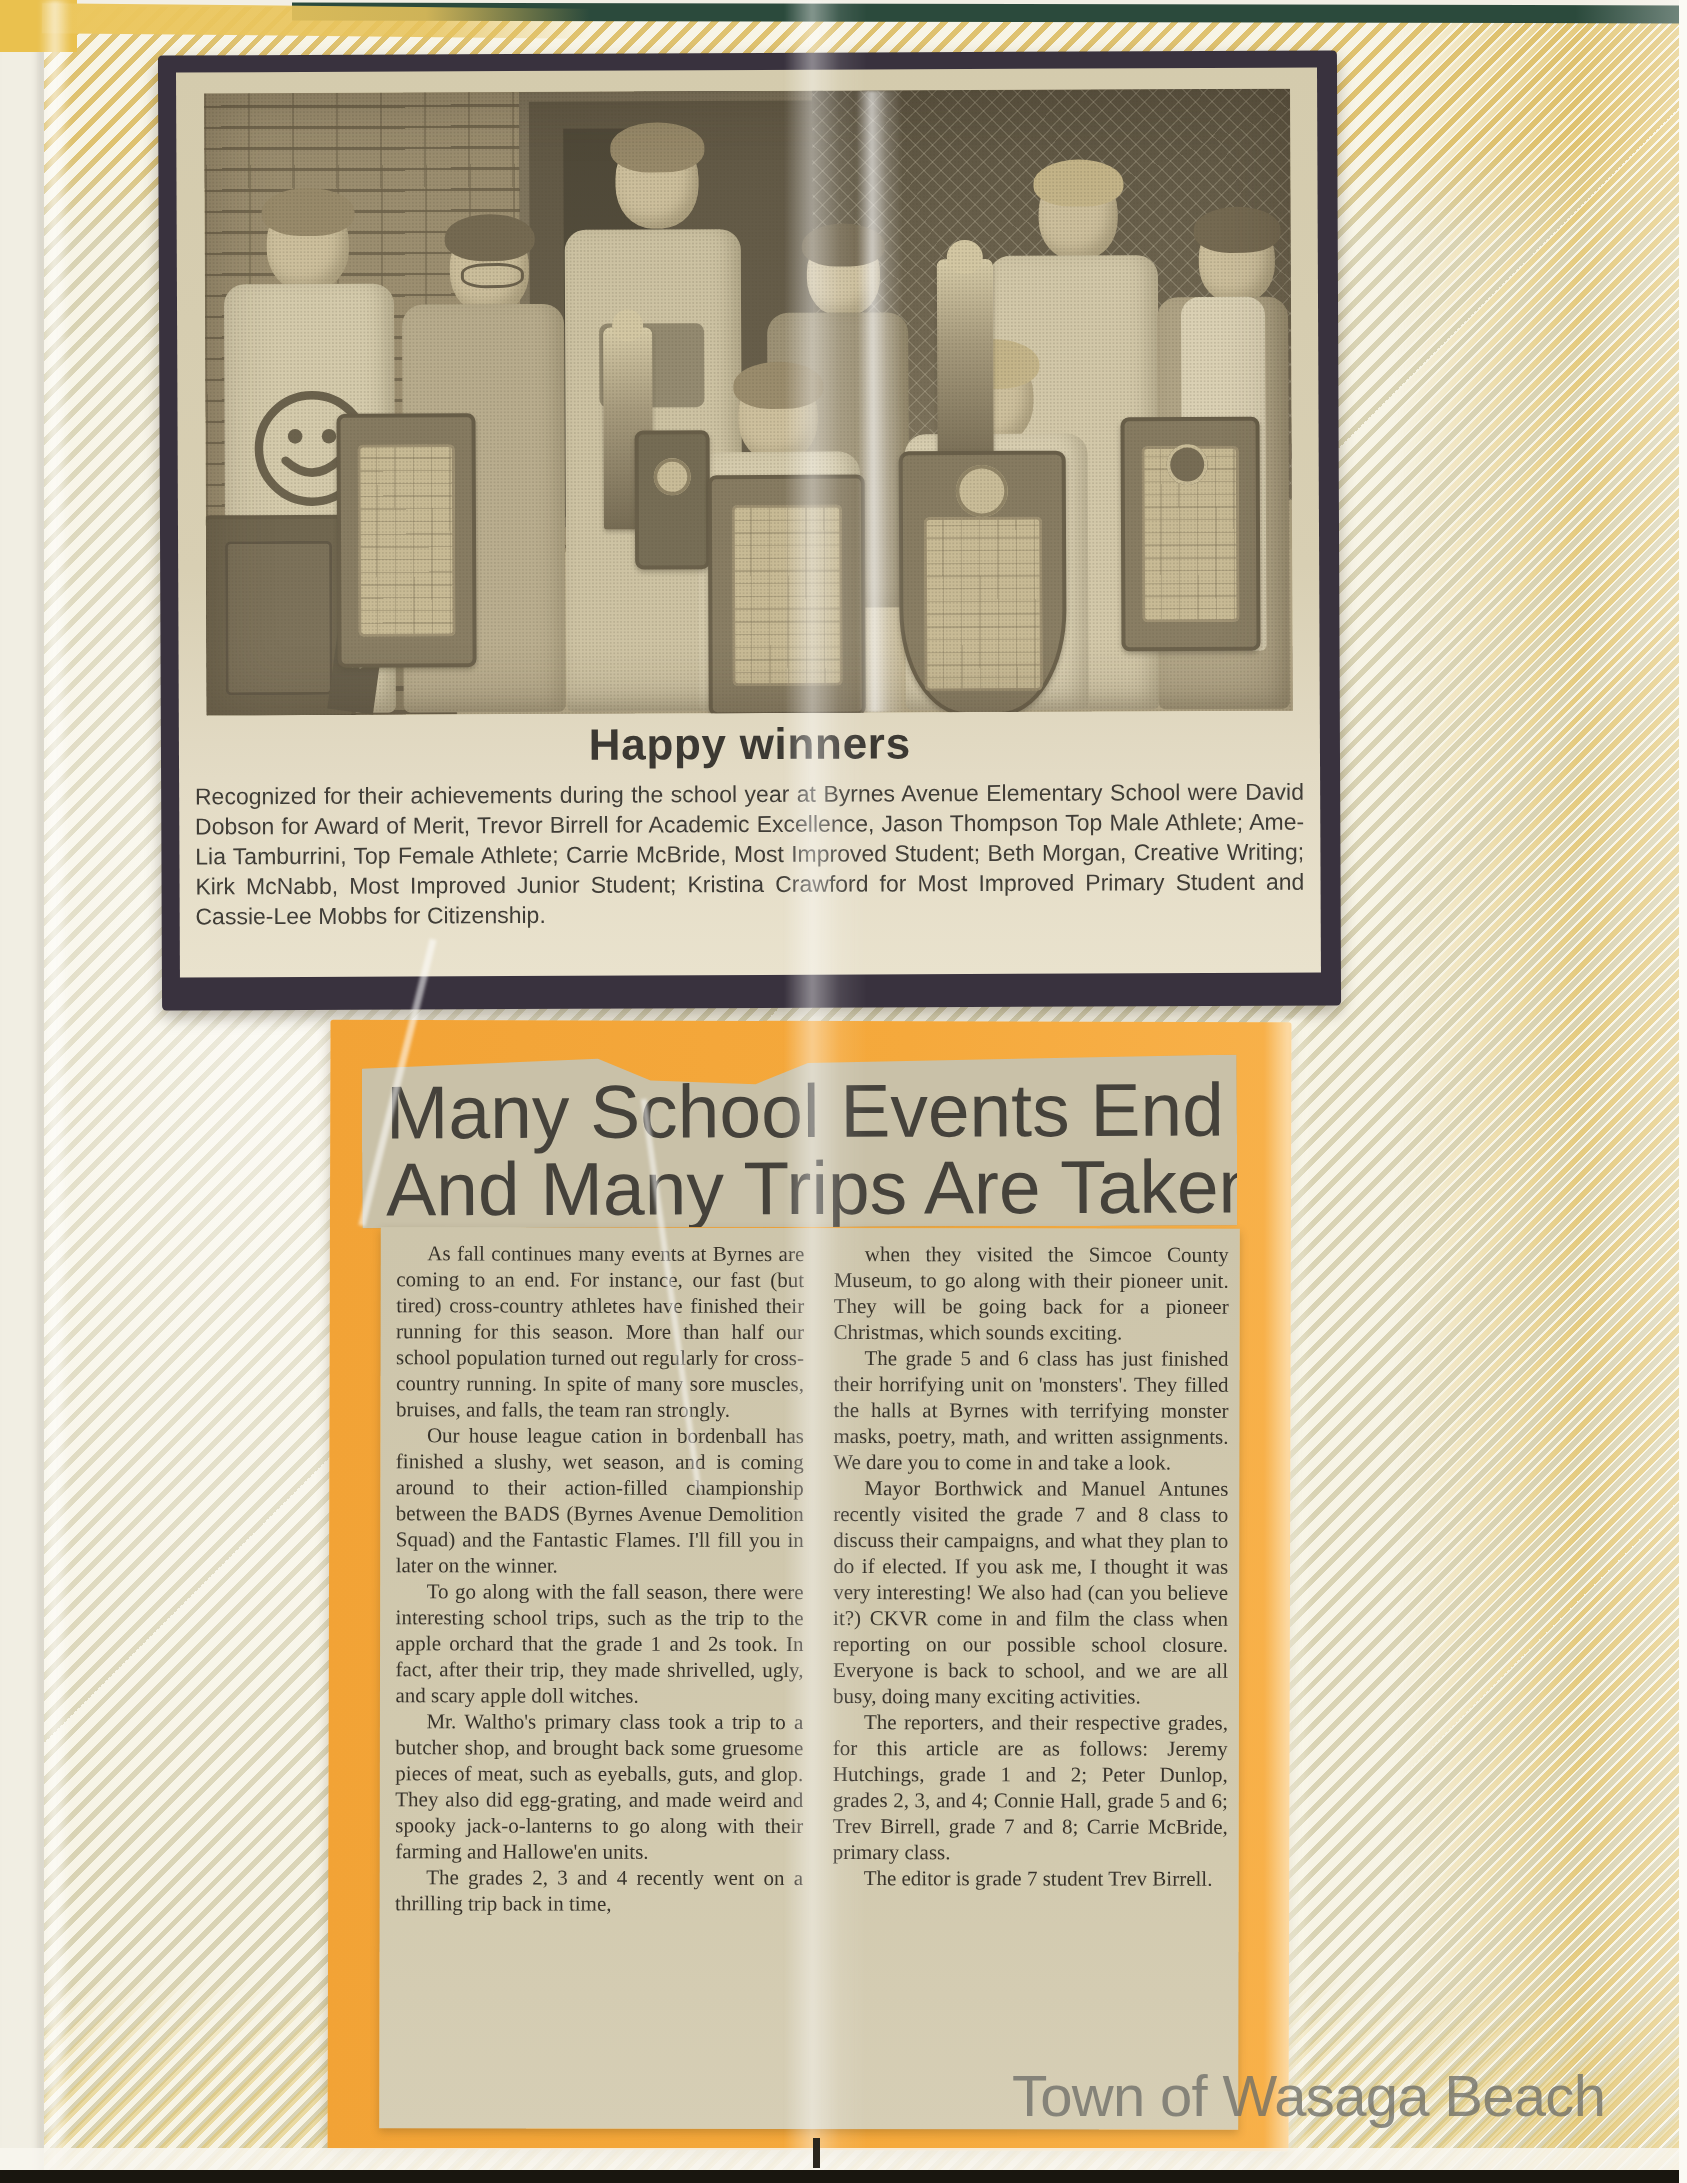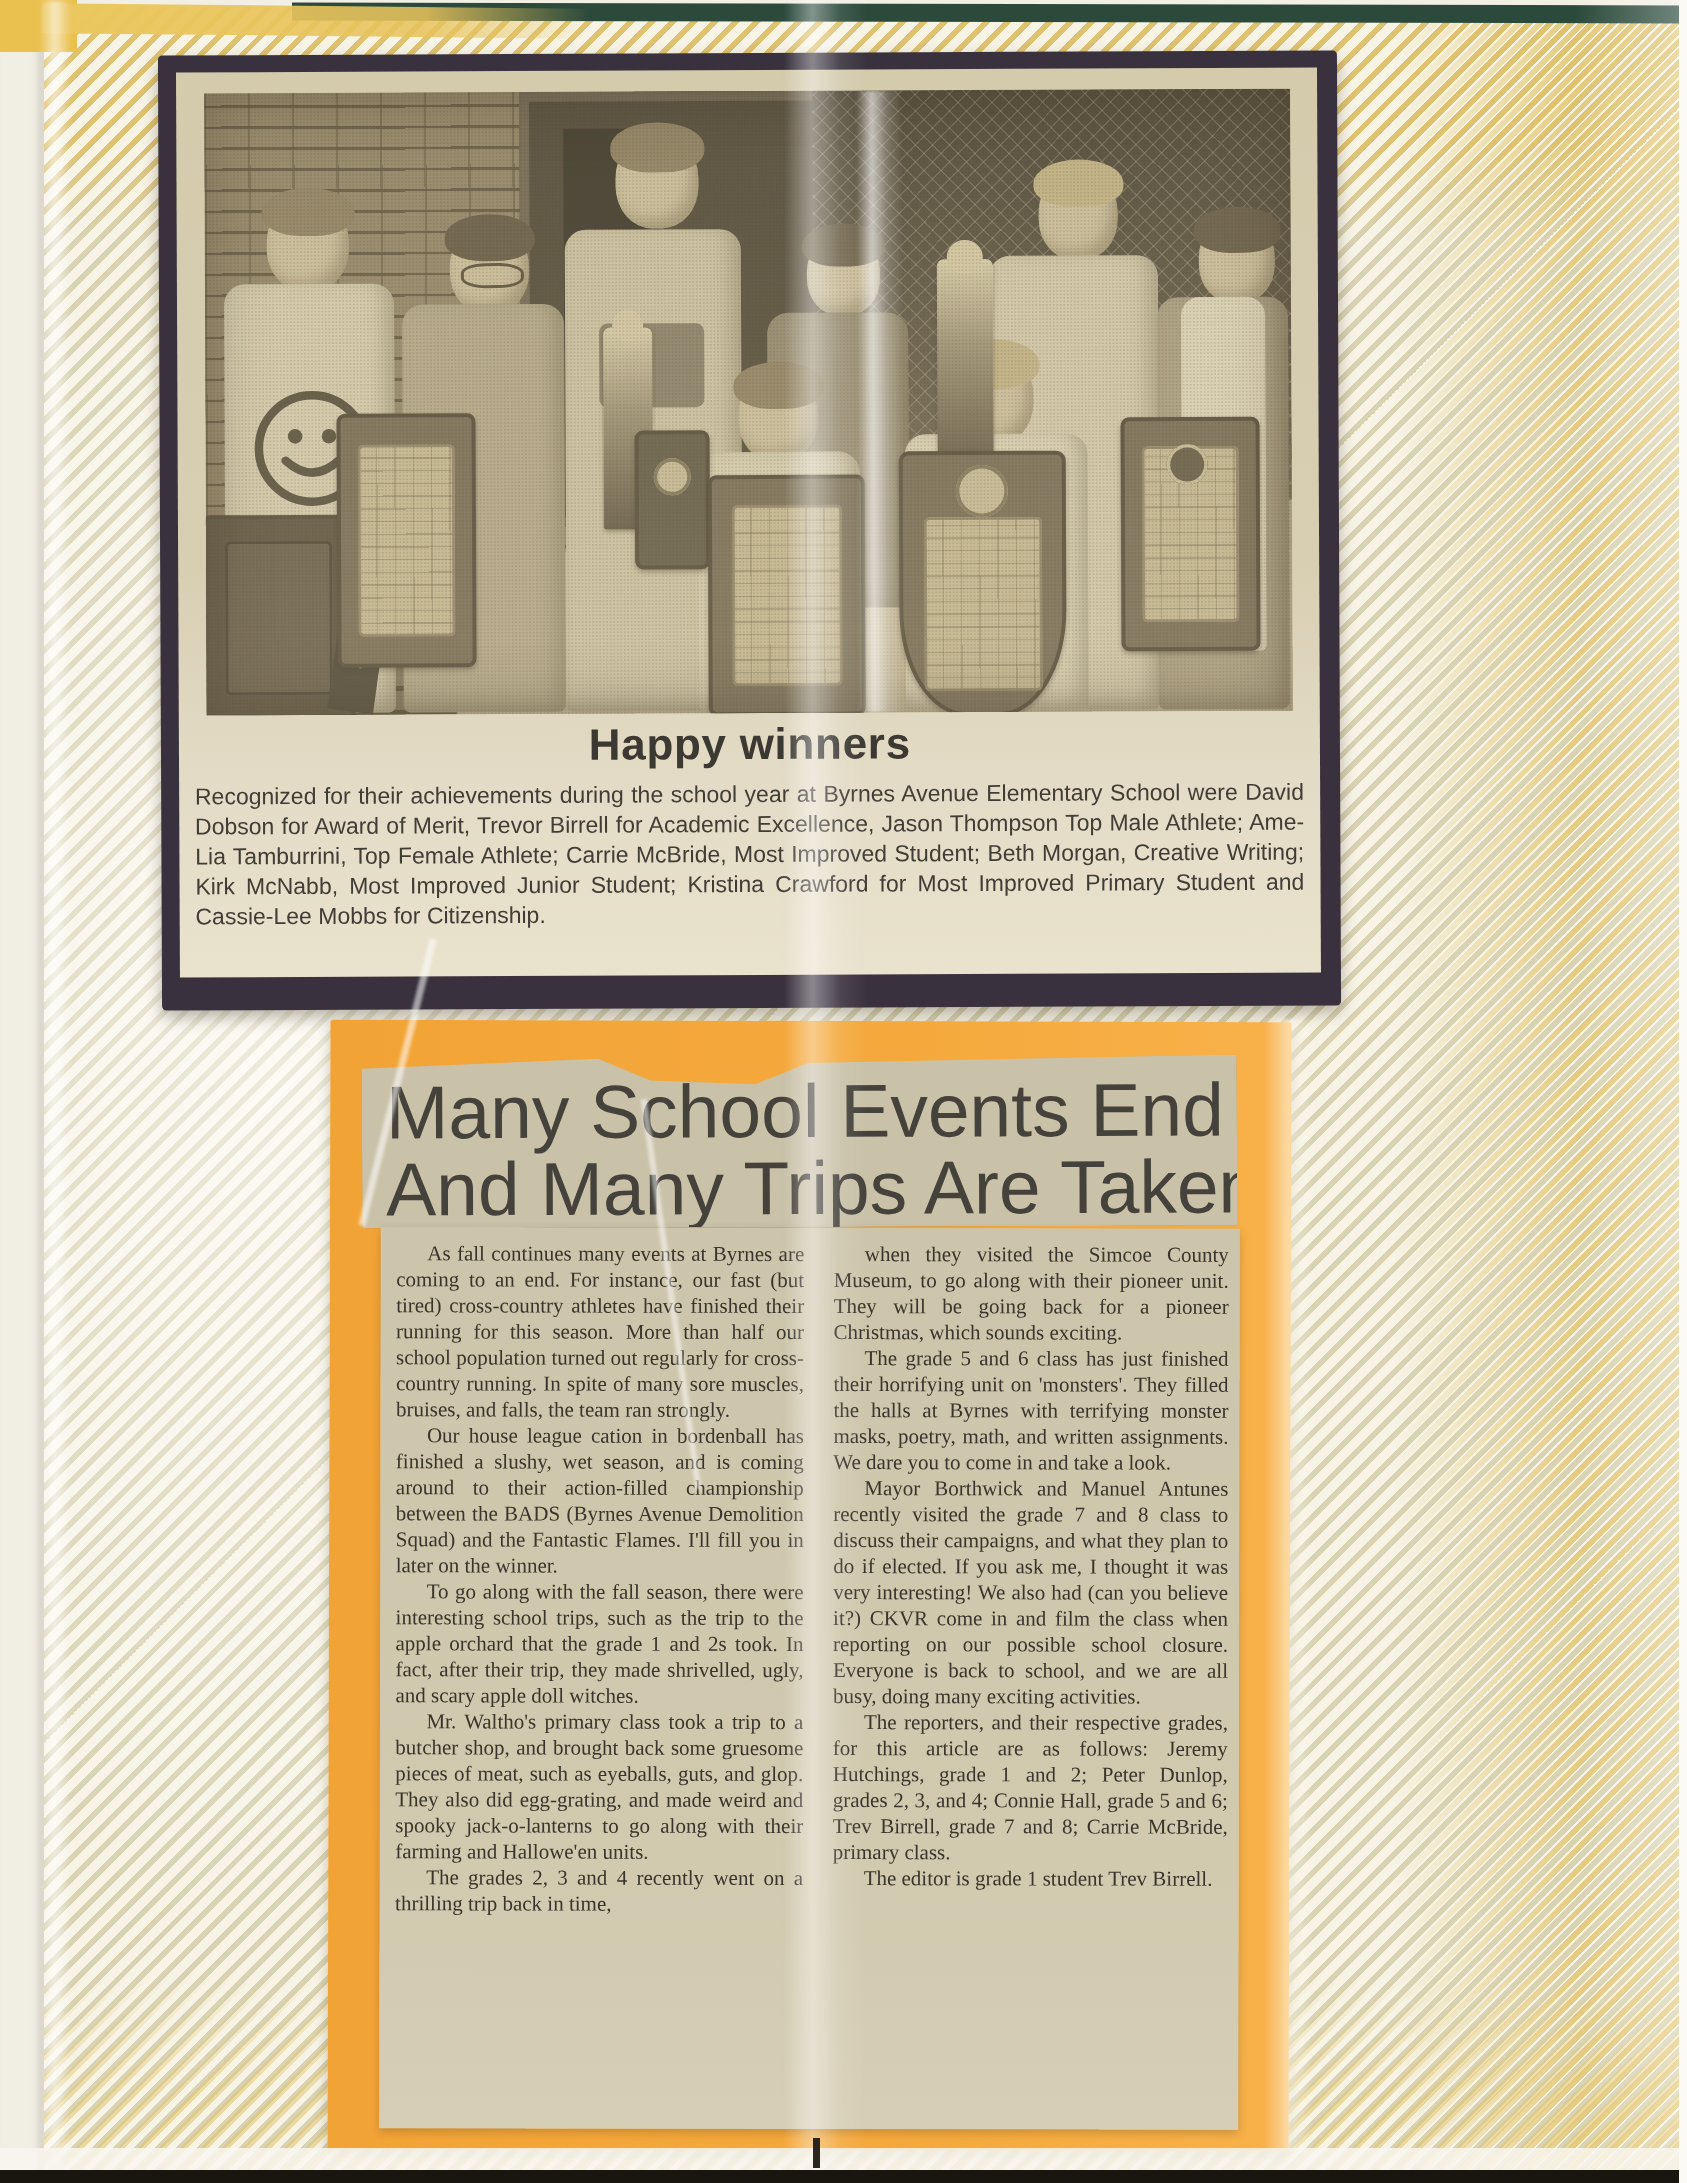--- a/index.html
+++ b/index.html
@@ -240,7 +240,7 @@
       <p>The grade 5 and 6 class has just finished their horrifying unit on 'monsters'. They filled the halls at Byrnes with terrifying monster masks, poetry, math, and written assignments. We dare you to come in and take a look.</p>
       <p>Mayor Borthwick and Manuel Antunes recently visited the grade 7 and 8 class to discuss their campaigns, and what they plan to do if elected. If you ask me, I thought it was very interesting! We also had (can you believe it?) CKVR come in and film the class when reporting on our possible school closure. Everyone is back to school, and we are all busy, doing many exciting activities.</p>
       <p>The reporters, and their respective grades, for this article are as follows: Jeremy Hutchings, grade 1 and 2; Peter Dunlop, grades 2, 3, and 4; Connie Hall, grade 5 and 6; Trev Birrell, grade 7 and 8; Carrie McBride, primary class.</p>
-      <p>The editor is grade 1 student Trev Birrell.</p>
+      <p>The editor is grade 7 student Trev Birrell.</p>
     </div>
   </div>
 

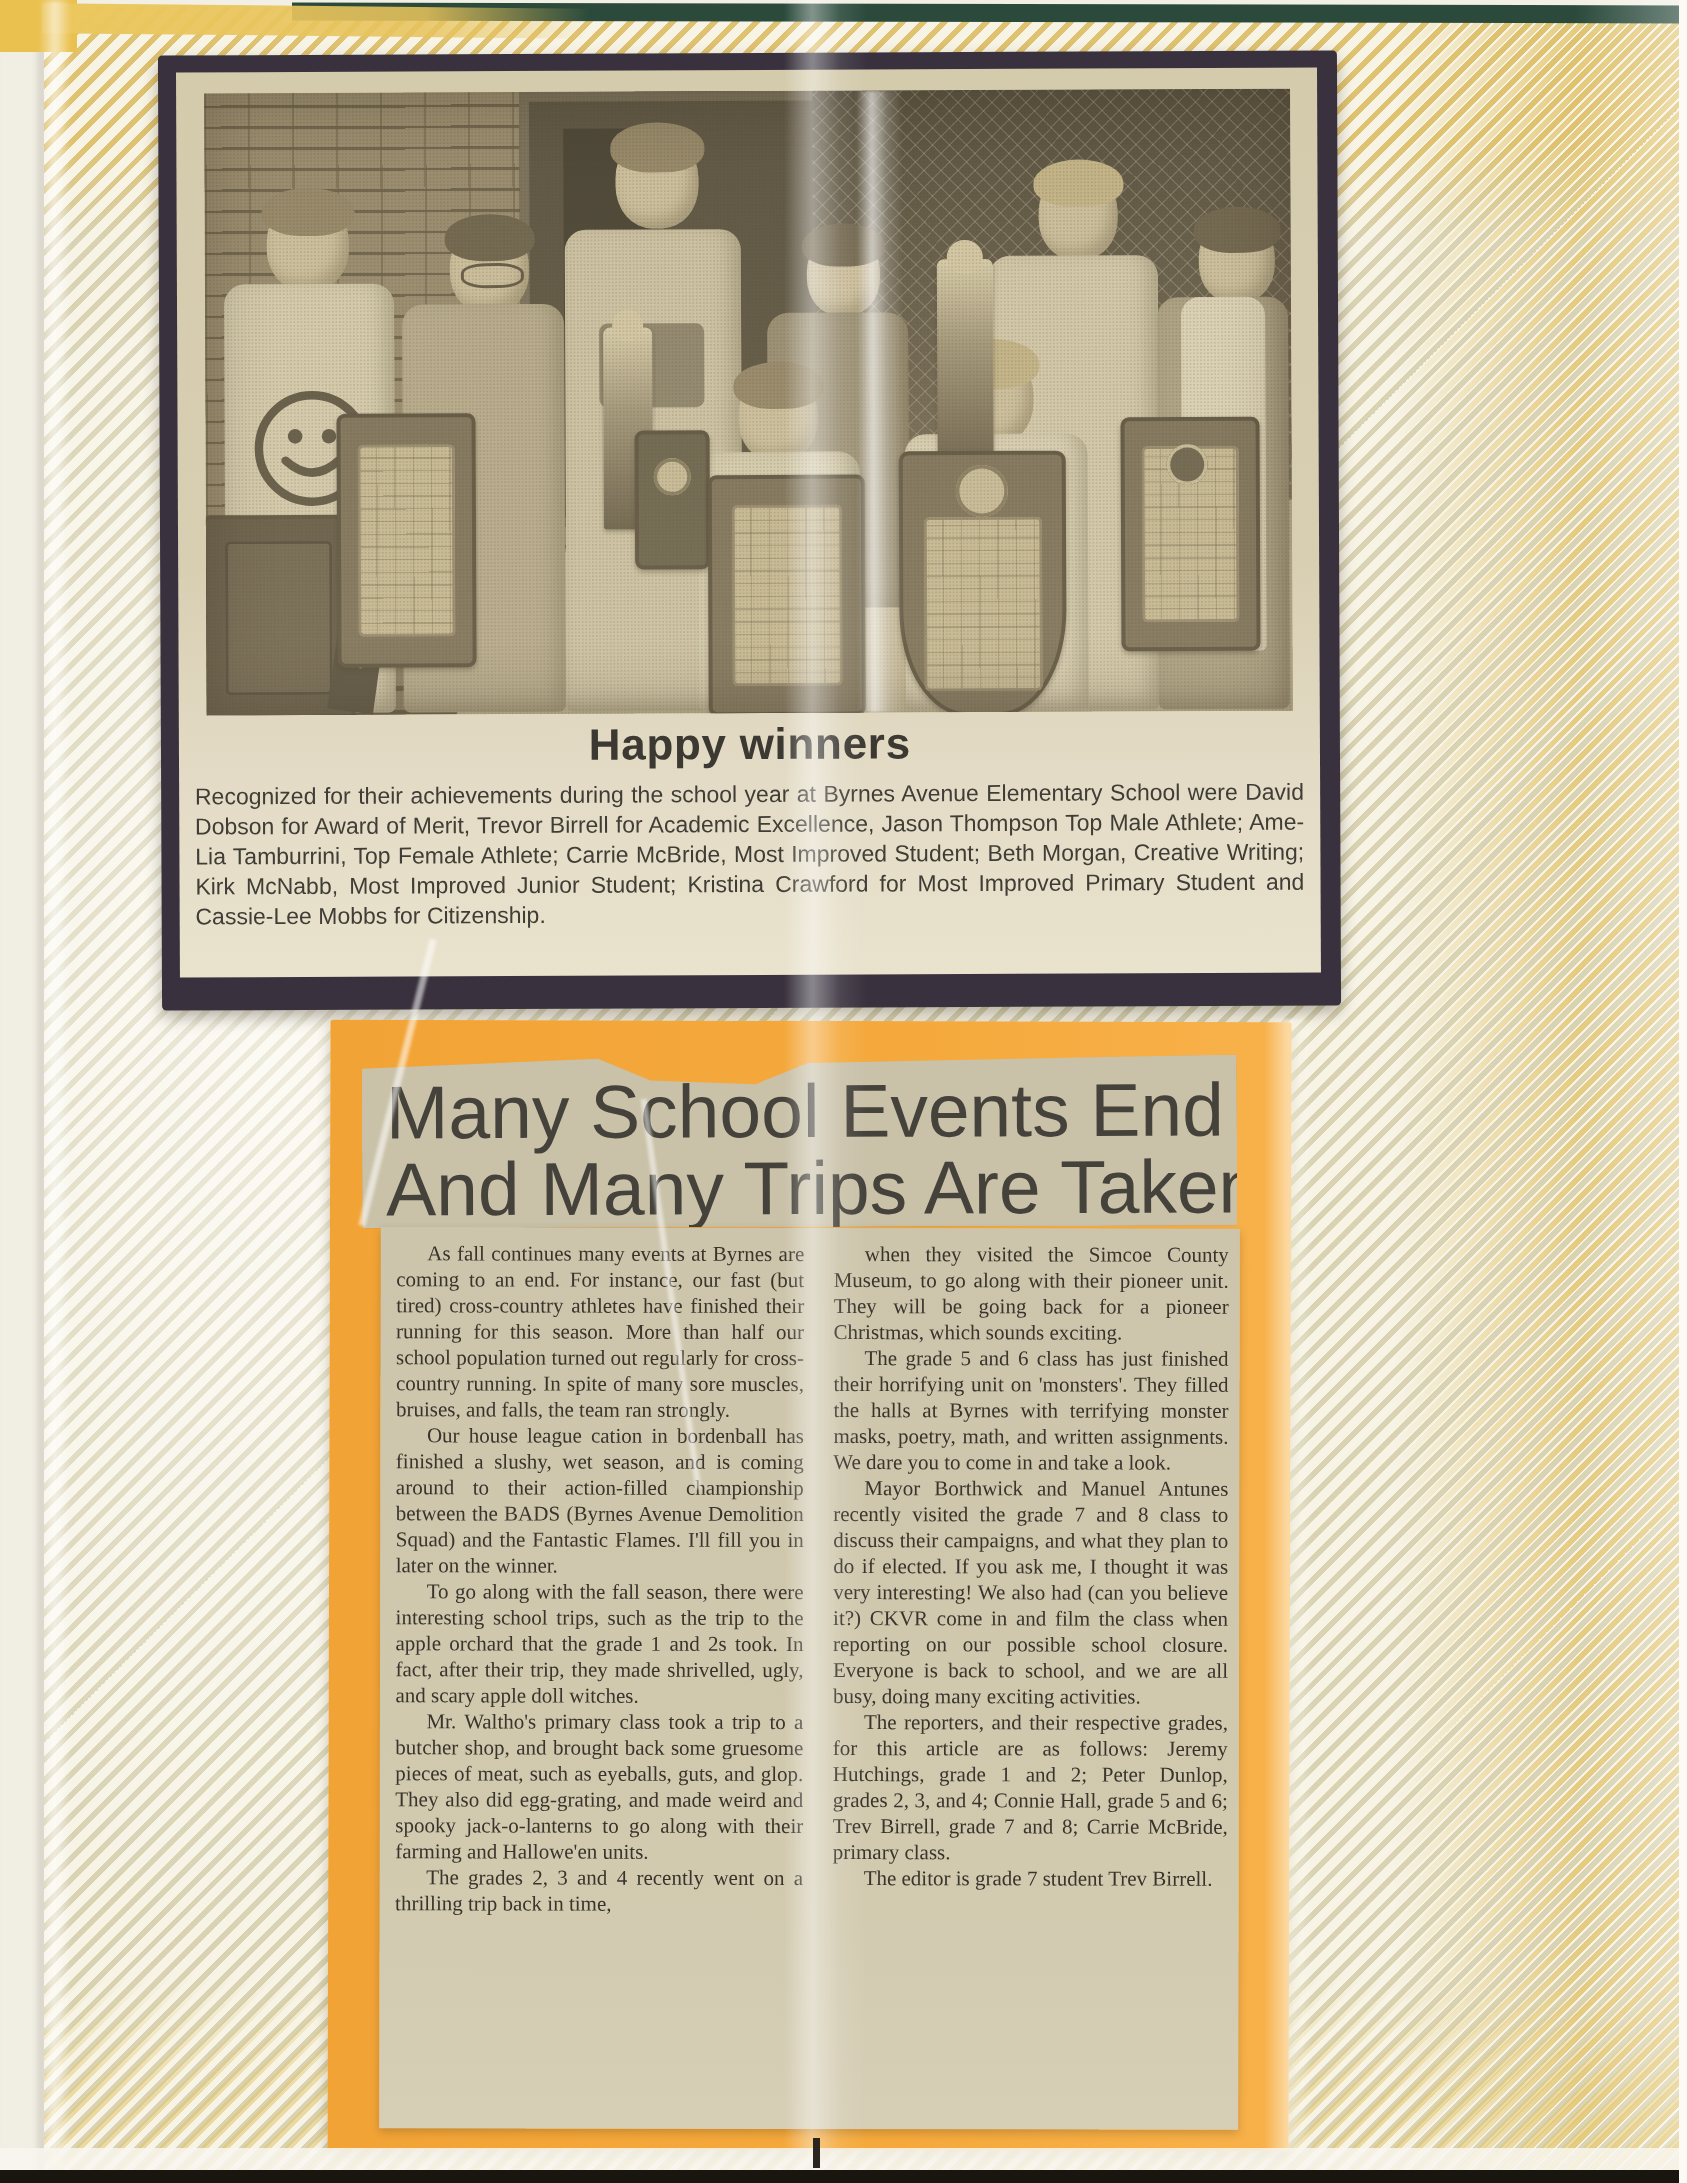--- a/index.html
+++ b/index.html
@@ -244,6 +244,7 @@
     </div>
   </div>
 
+  <div class="watermark">Town of Wasaga Beach</div>
 
   <div class="sheen sheen-a"></div>
   <div class="sheen sheen-b"></div>

